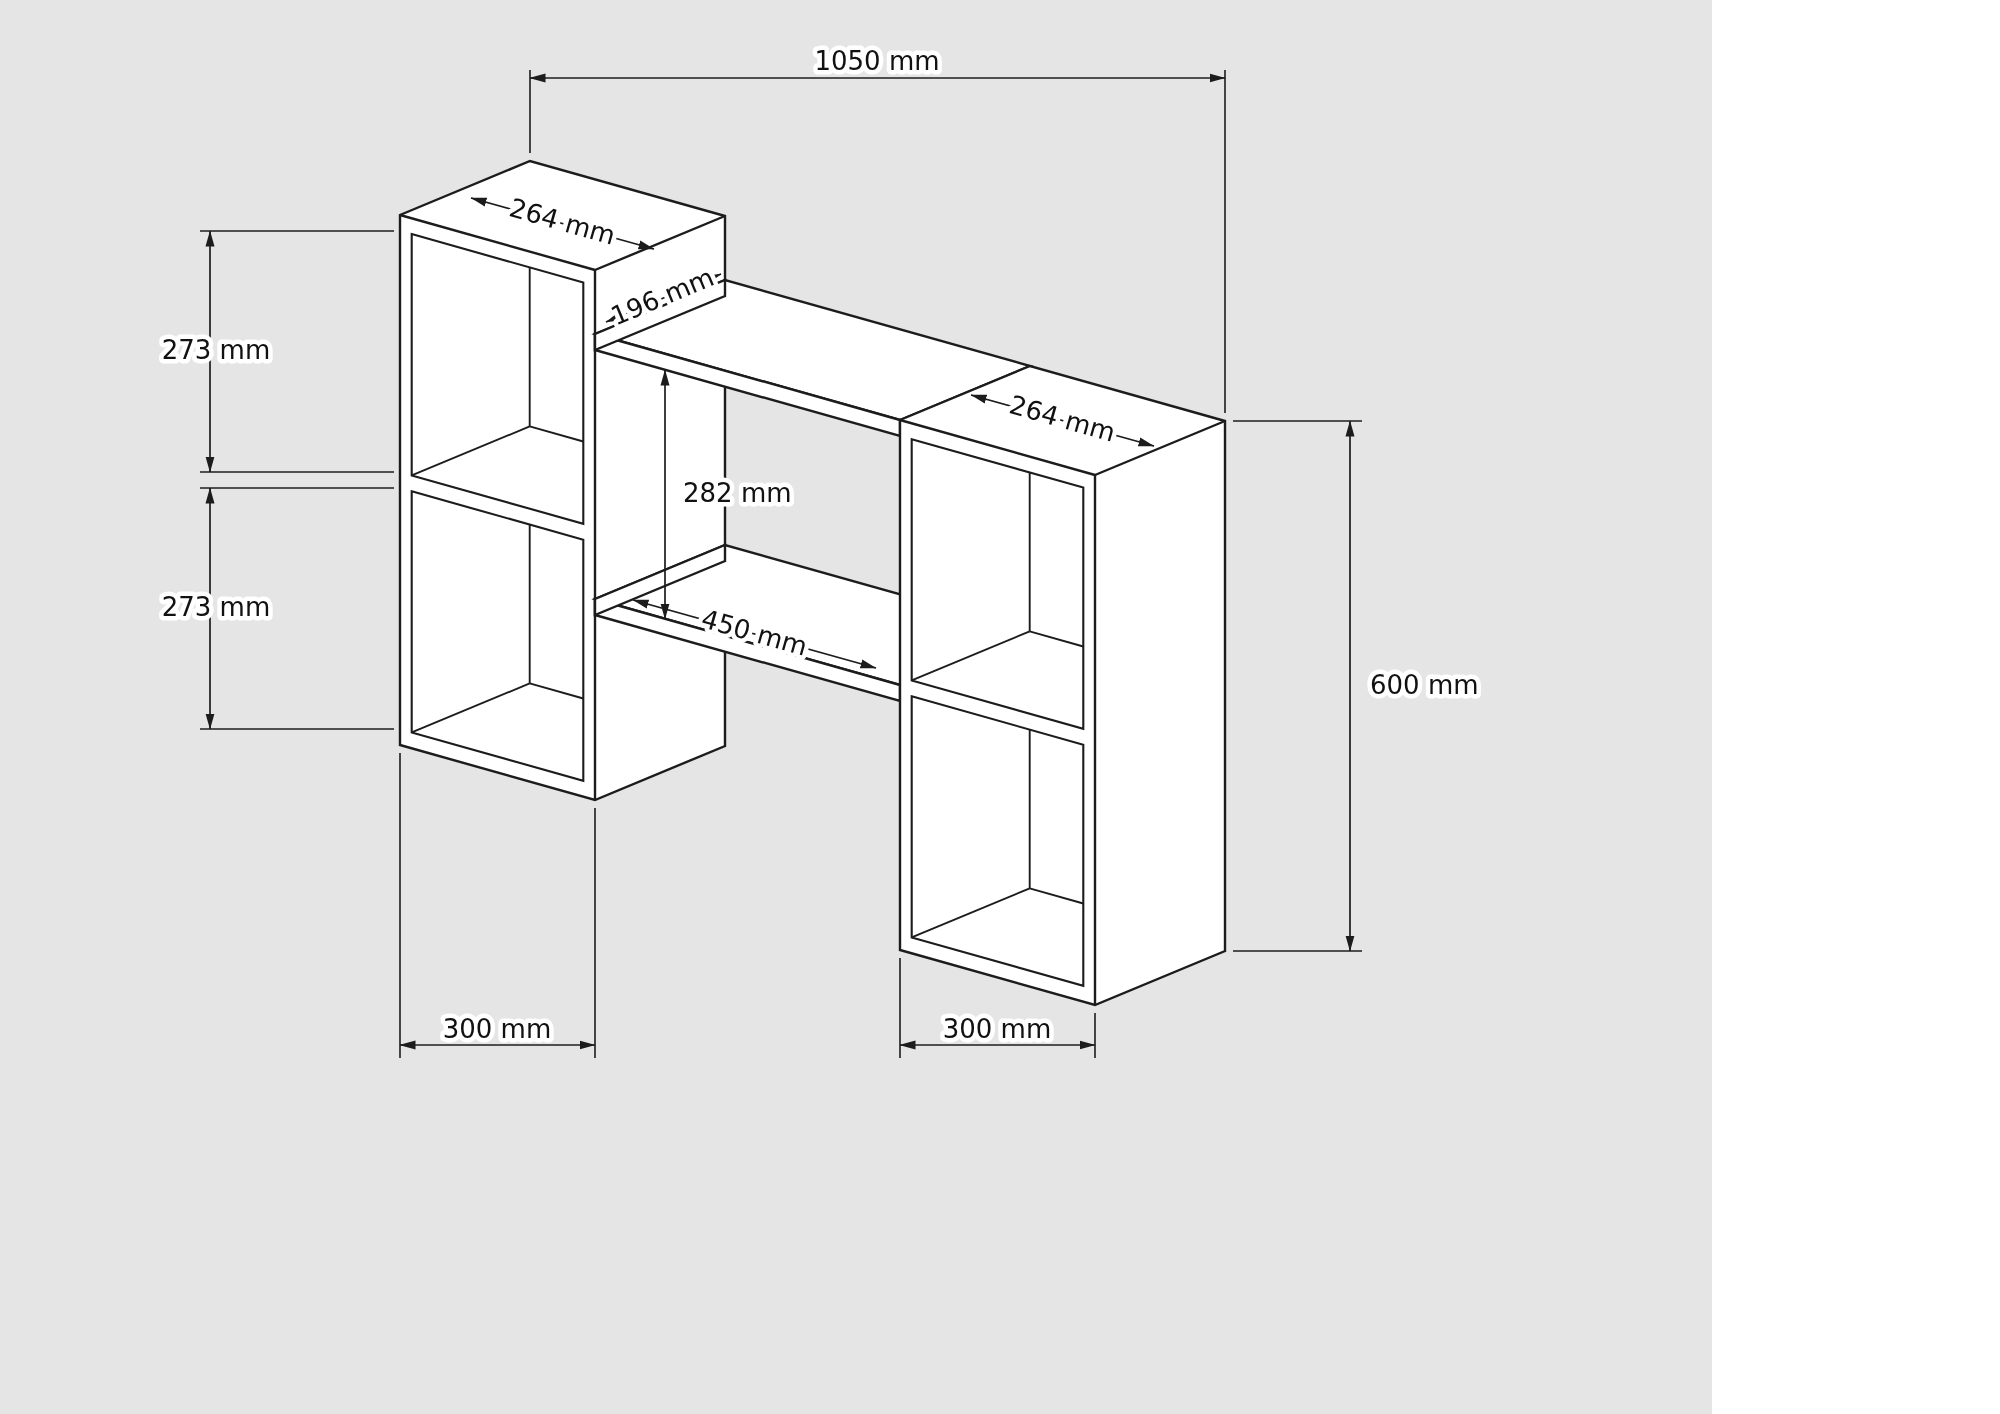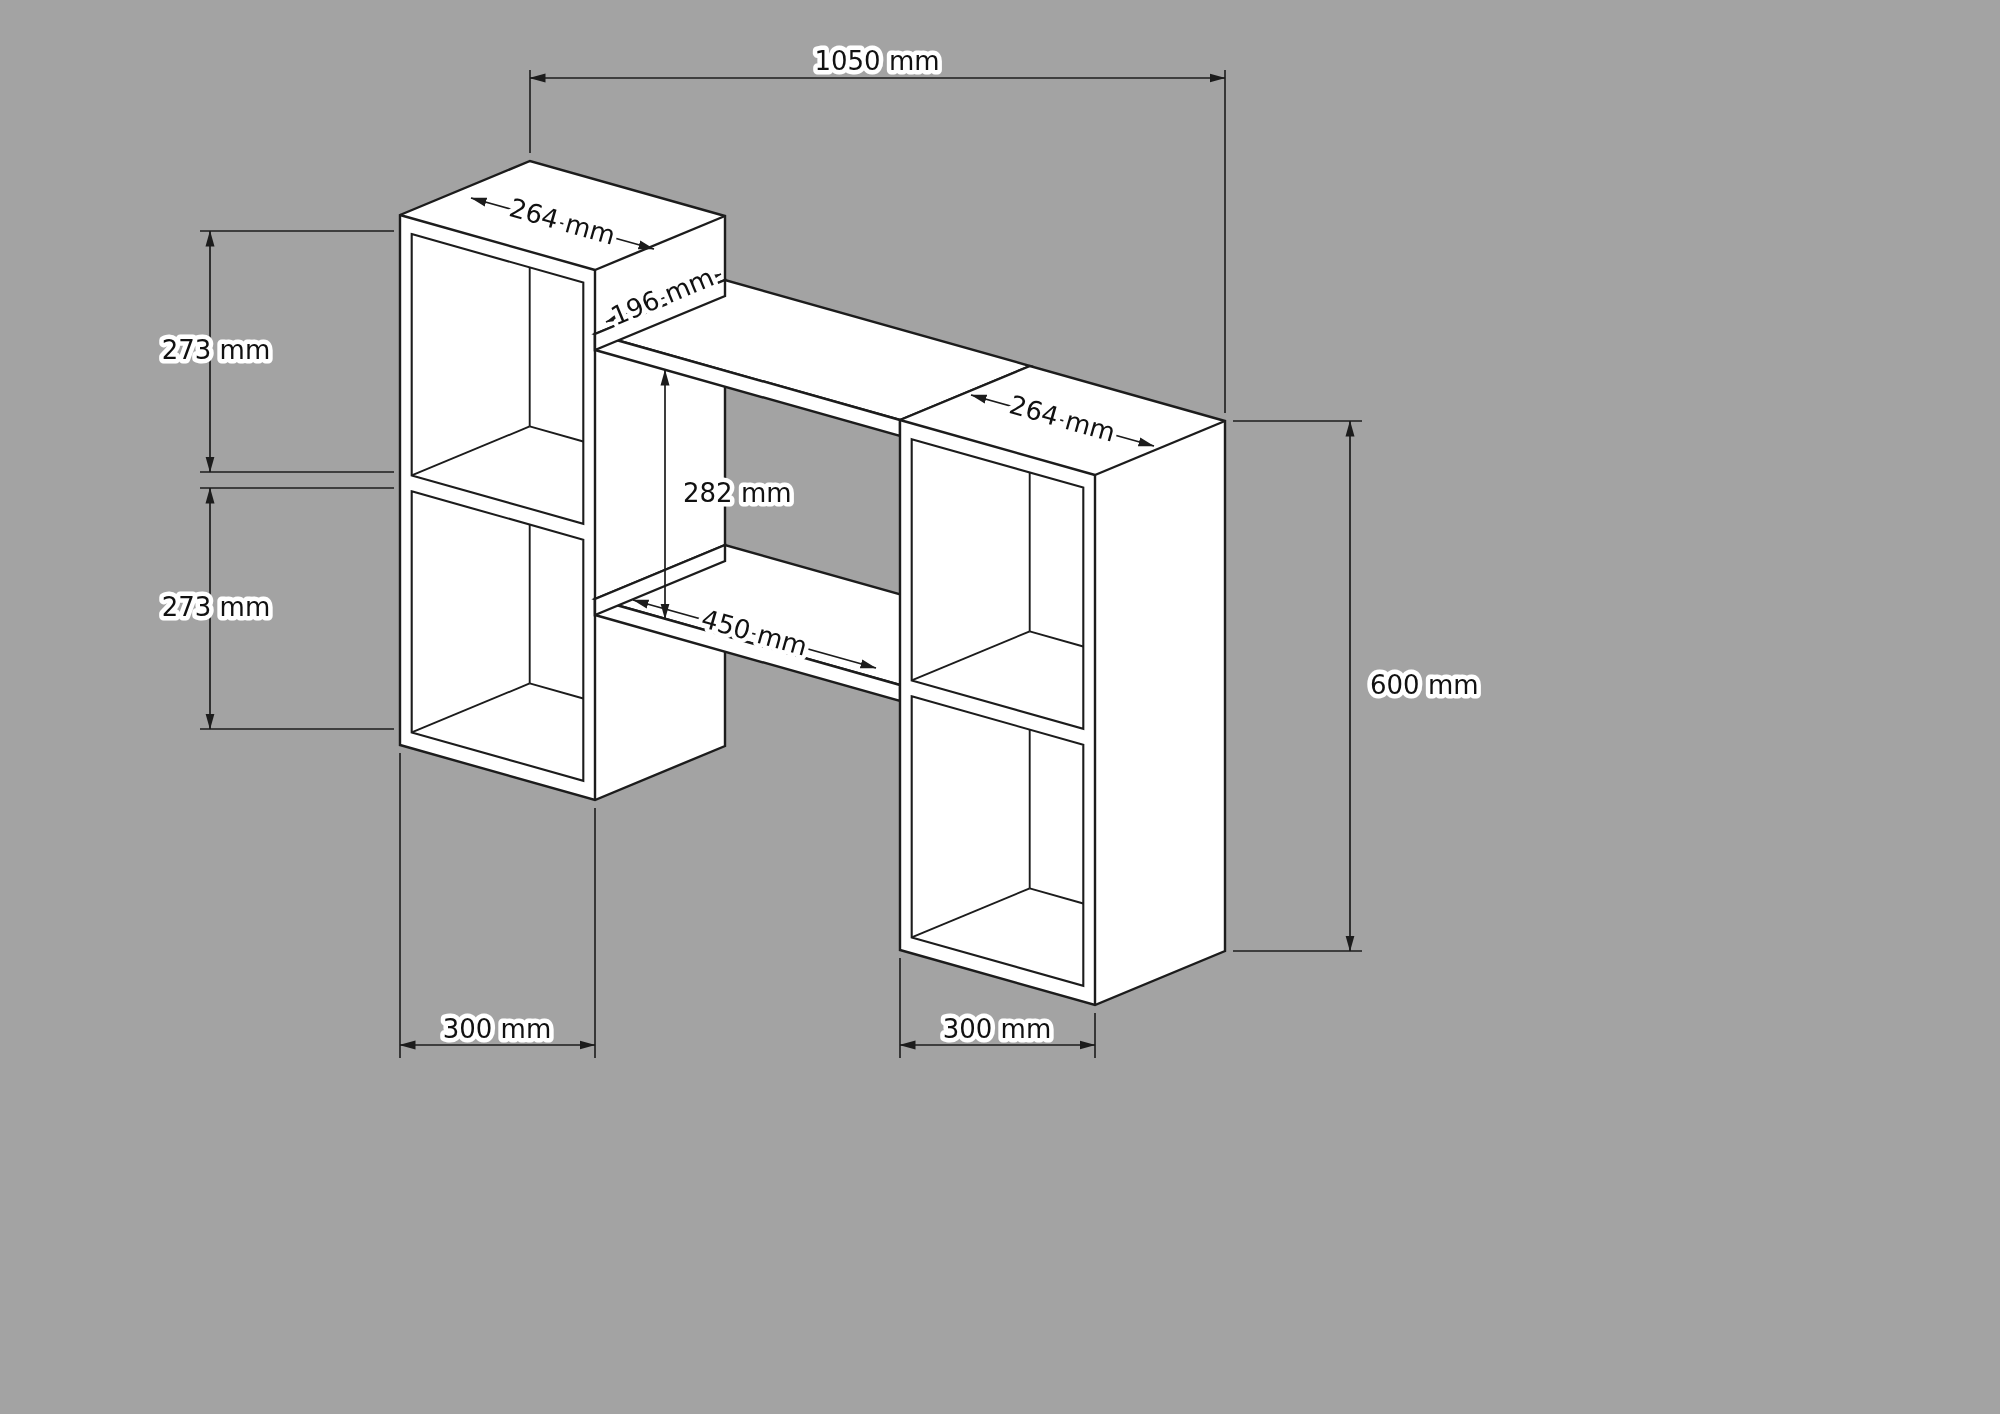--- a/index.html
+++ b/index.html
@@ -3,7 +3,7 @@
 <meta charset="utf-8">
 <style>
   html,body{margin:0;padding:0;background:#ffffff;}
-  .canvas{position:relative;width:2000px;height:1414px;background:#a3a3a3;overflow:hidden;}
+  .canvas{position:relative;width:1712px;height:1414px;background:#e5e5e5;overflow:hidden;}
   svg{display:block;}
   .obj{fill:#ffffff;stroke:#1c1c1c;stroke-width:2.4;stroke-linejoin:miter;}
   .objline{fill:none;stroke:#1c1c1c;stroke-width:2.4;}

